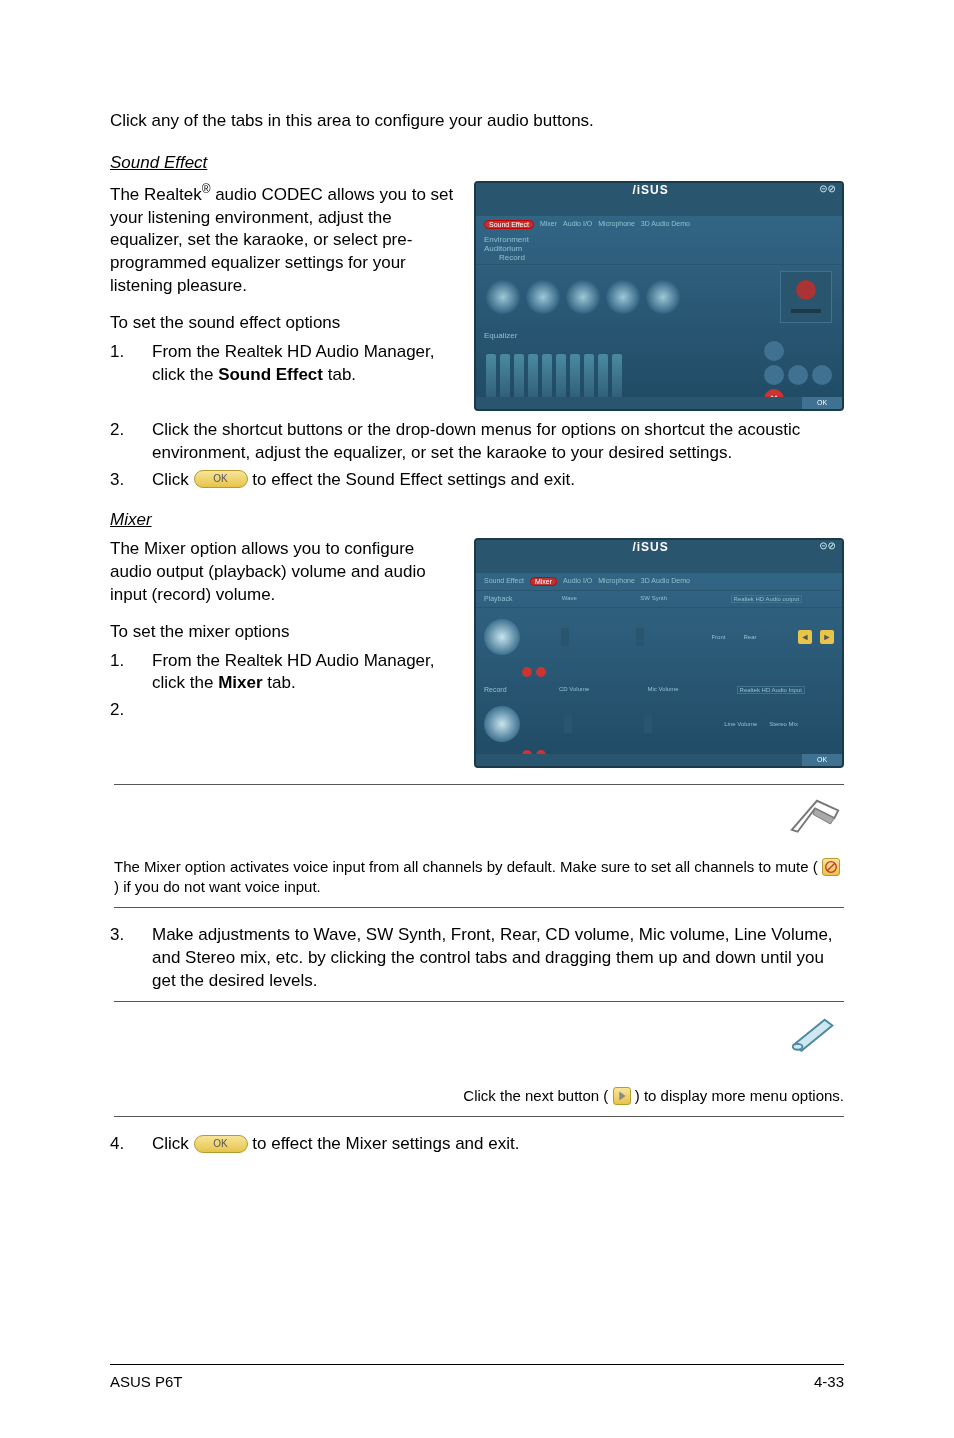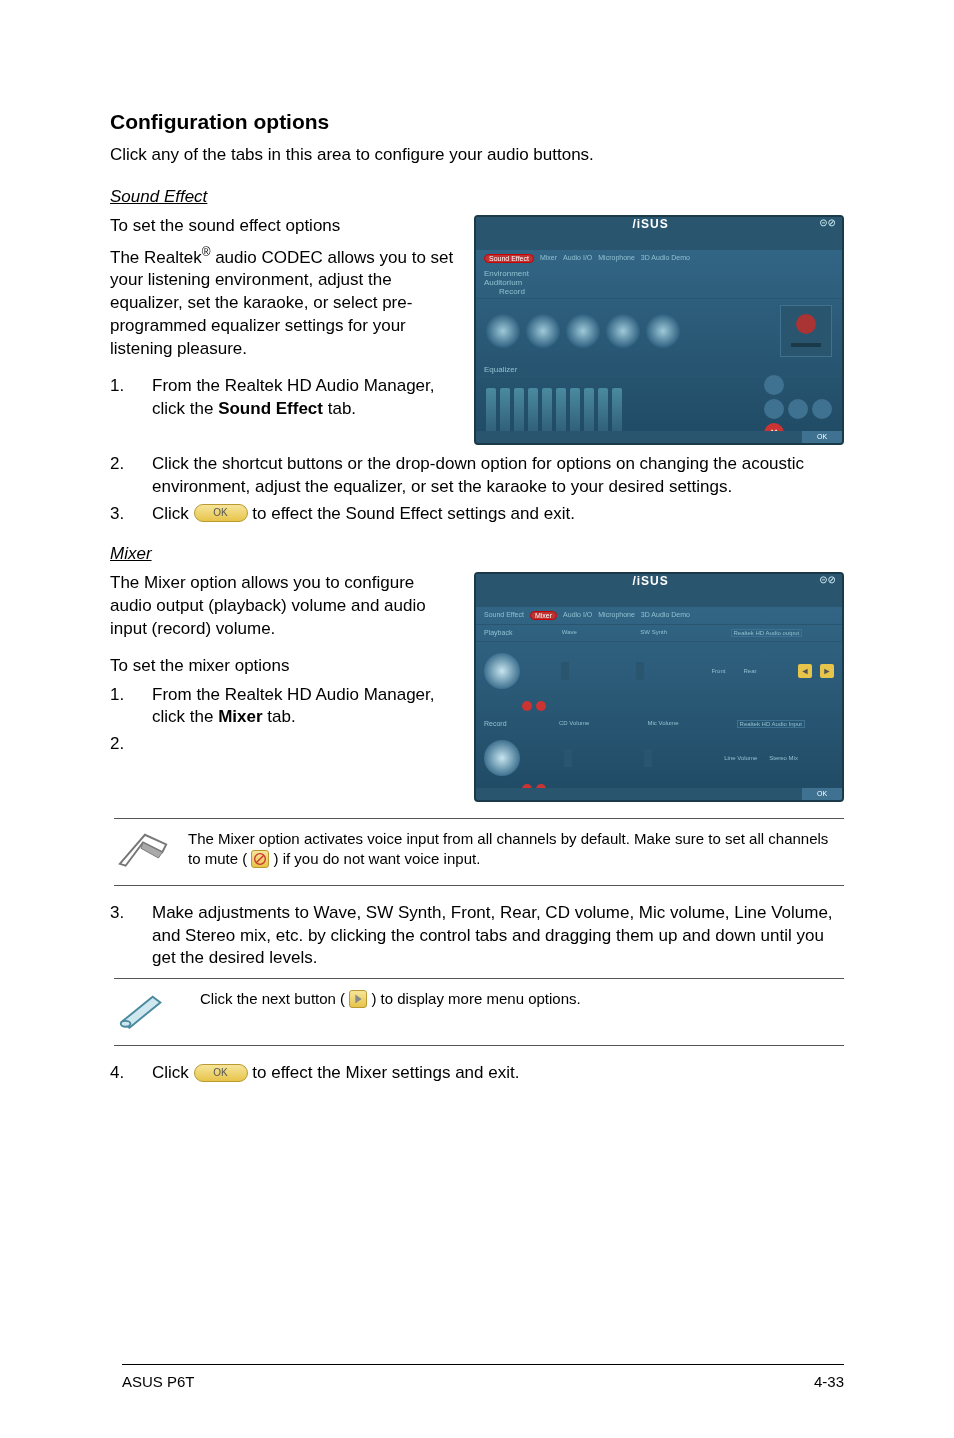--- a/index.html
+++ b/index.html
@@ -158,7 +158,6 @@
 <body>
 
 <div class="page">
-  <div class="heading">Configuration options</div>
   <div class="body-text">Click any of the tabs in this area to configure your audio buttons.</div>
 
   <div class="subheading">Sound Effect</div>

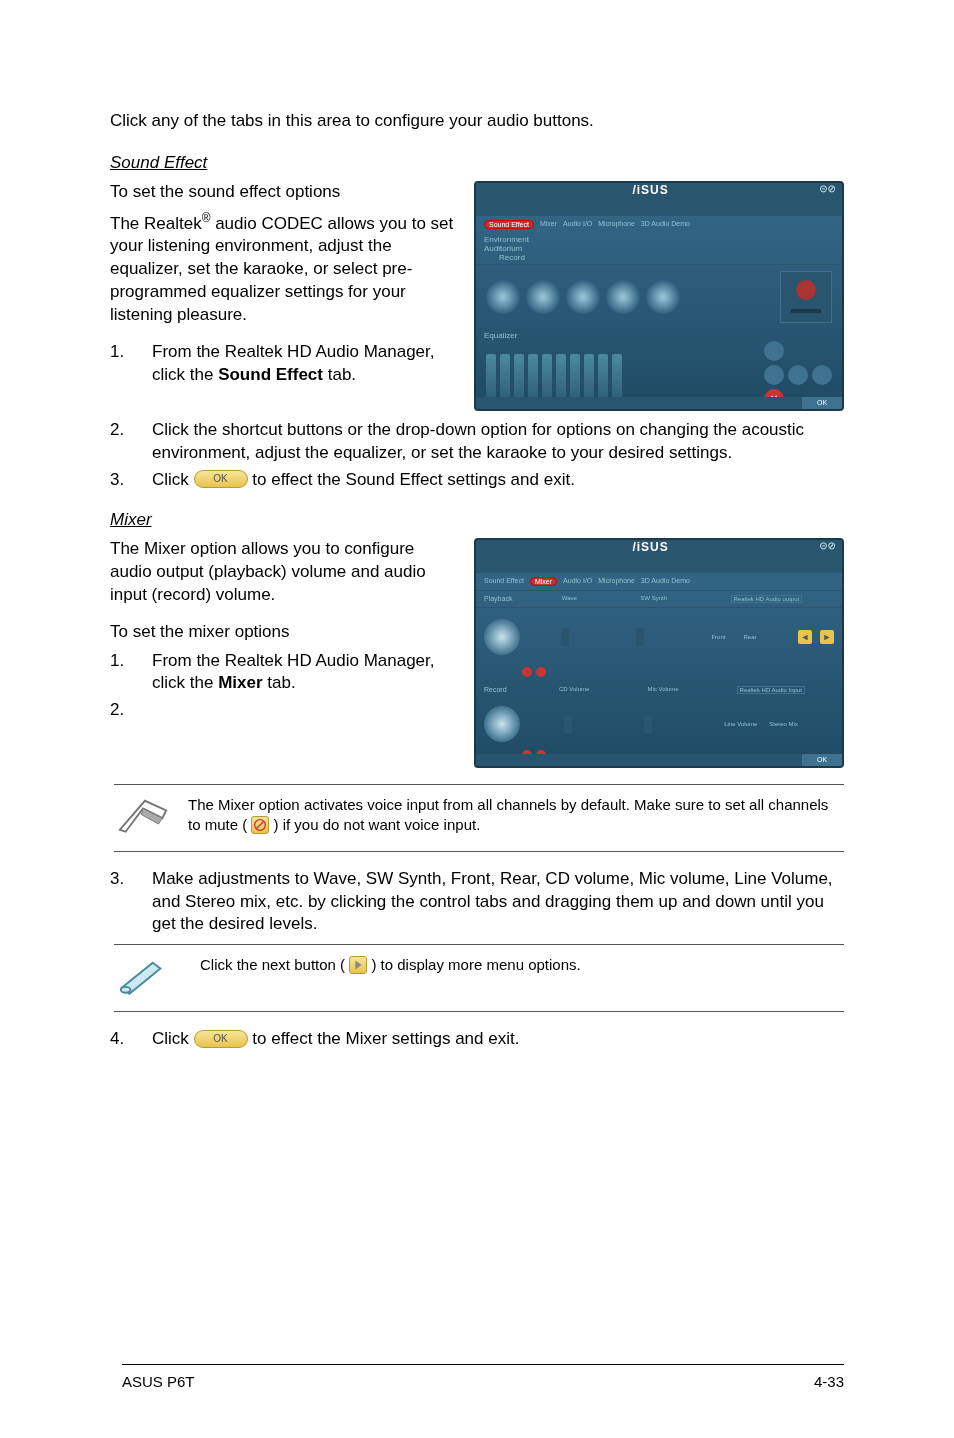--- a/index.html
+++ b/index.html
@@ -164,10 +164,10 @@
 
   <div class="two-col">
     <div class="left-col">
-      <div class="body-text" style="margin-bottom:6px">To set the sound effect options</div>
       <div class="body-text" style="margin-bottom:14px">
         <span>The Realtek</span><sup>®</sup><span> audio CODEC allows you to set your listening environment, adjust the equalizer, set the karaoke, or select pre-programmed equalizer settings for your listening pleasure.</span>
       </div>
+      <div class="body-text" style="margin-bottom:6px">To set the sound effect options</div>
       <div class="num-list">
         <div class="num-item">
           <div class="num">1.</div>

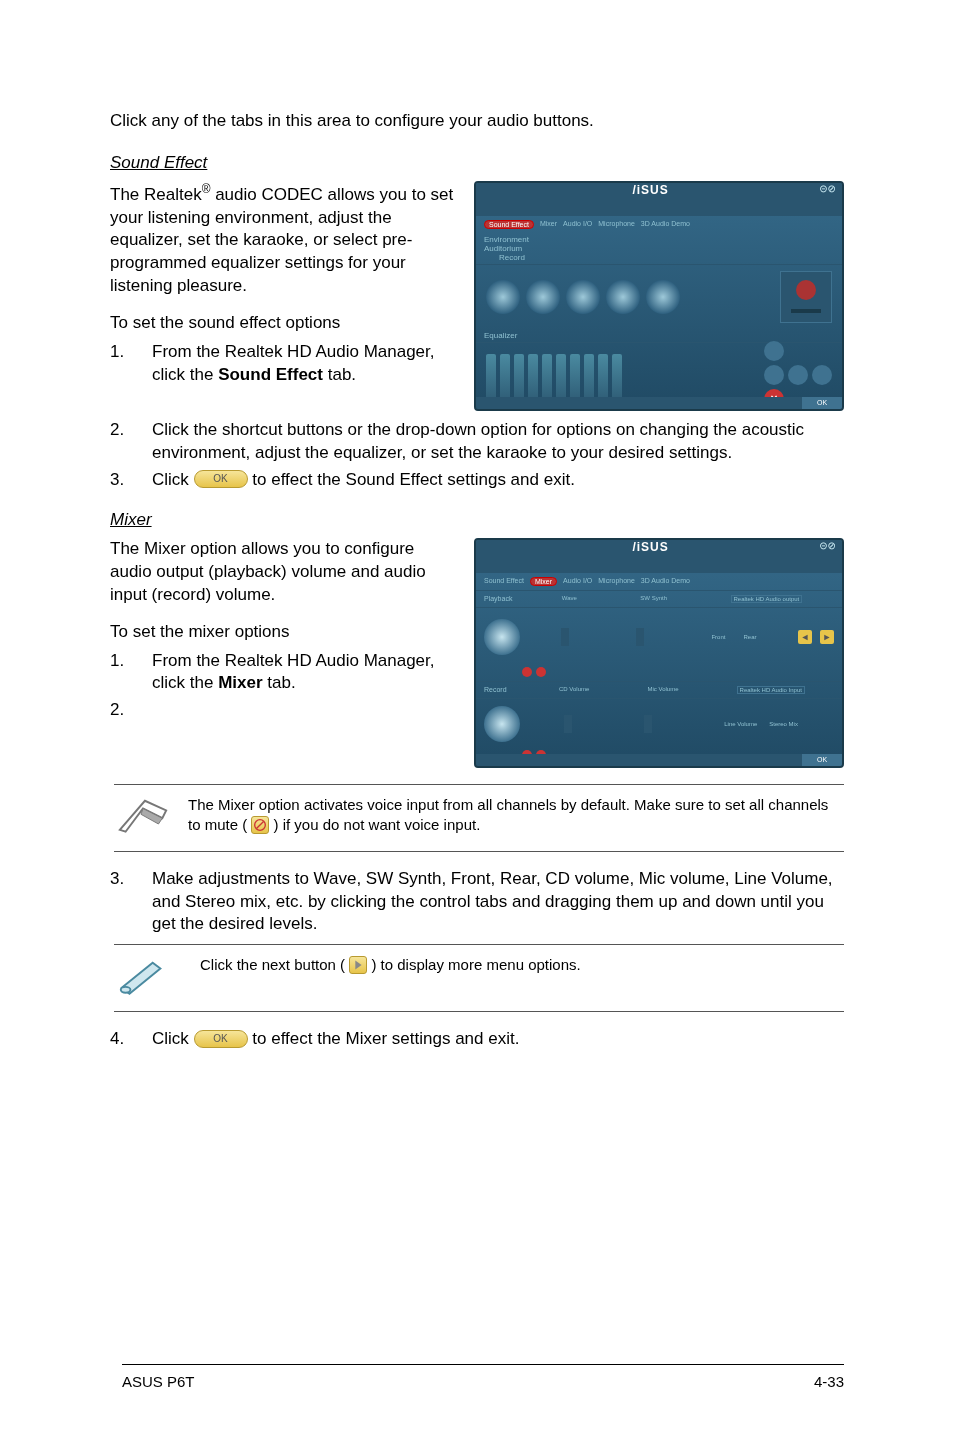--- a/index.html
+++ b/index.html
@@ -246,7 +246,7 @@
   <div class="num-list" style="margin-bottom:18px;">
     <div class="num-item">
       <div class="num">2.</div>
-      <div class="txt">Click the shortcut buttons or the drop-down option for options on changing the acoustic environment, adjust the equalizer, or set the karaoke to your desired settings.</div>
+      <div class="txt">Click the shortcut buttons or the drop-down menus for options on shortcut the acoustic environment, adjust the equalizer, or set the karaoke to your desired settings.</div>
     </div>
     <div class="num-item">
       <div class="num">3.</div>

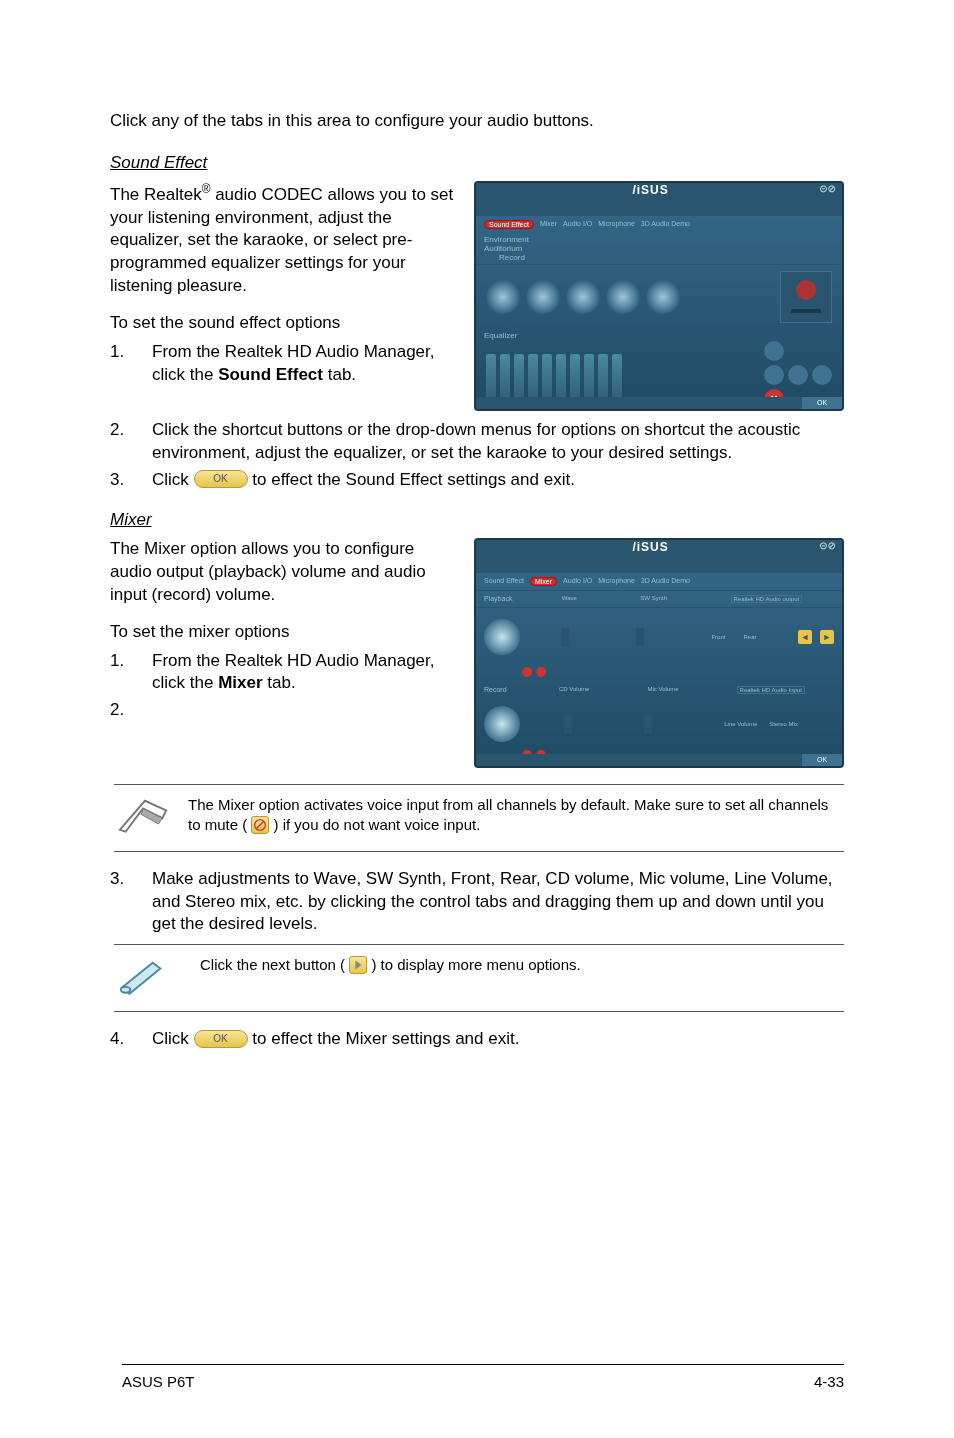--- a/index.html
+++ b/index.html
@@ -132,9 +132,10 @@
       border-bottom: 1px solid #555;
       padding: 10px 0;
       margin: 16px 0 16px 4px;
-      align-items: flex-start;
+      align-items: flex-end;
       font-size: 15px;
       line-height: 1.35;
+      flex-direction: column;
     }
     .note-box.tight-top { margin-top: 8px; gap: 28px; }
     .note-icon { width: 58px; flex-shrink:0; }

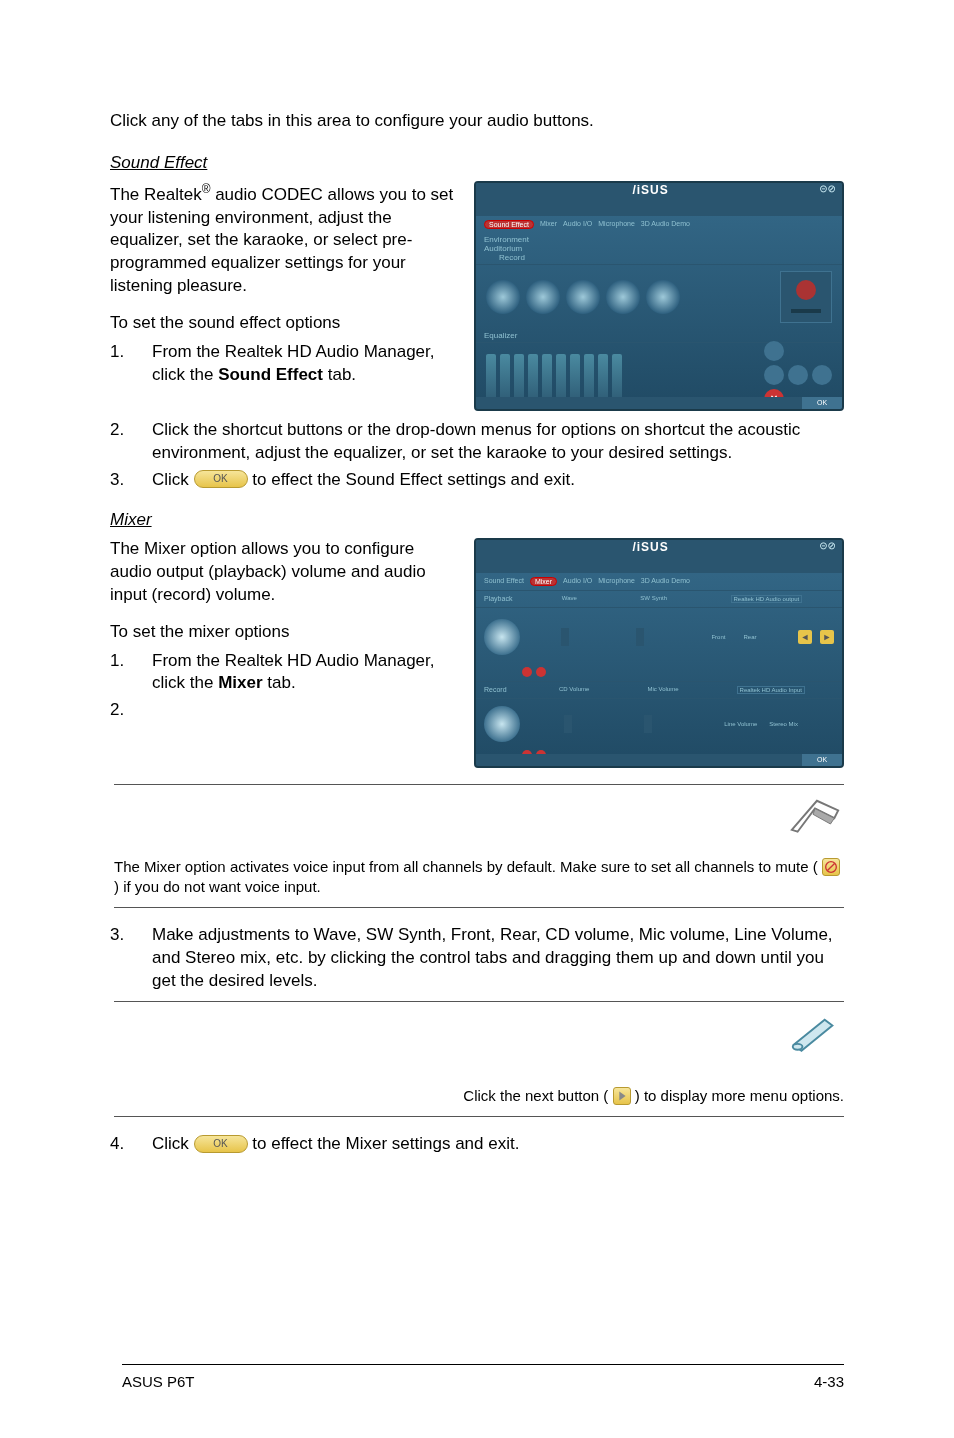--- a/index.html
+++ b/index.html
@@ -143,7 +143,7 @@
     .footer {
       position: absolute;
       bottom: 48px;
-      left: 12px;
+      left: 0;
       right: 0;
       border-top: 1px solid #000;
       padding-top: 8px;

